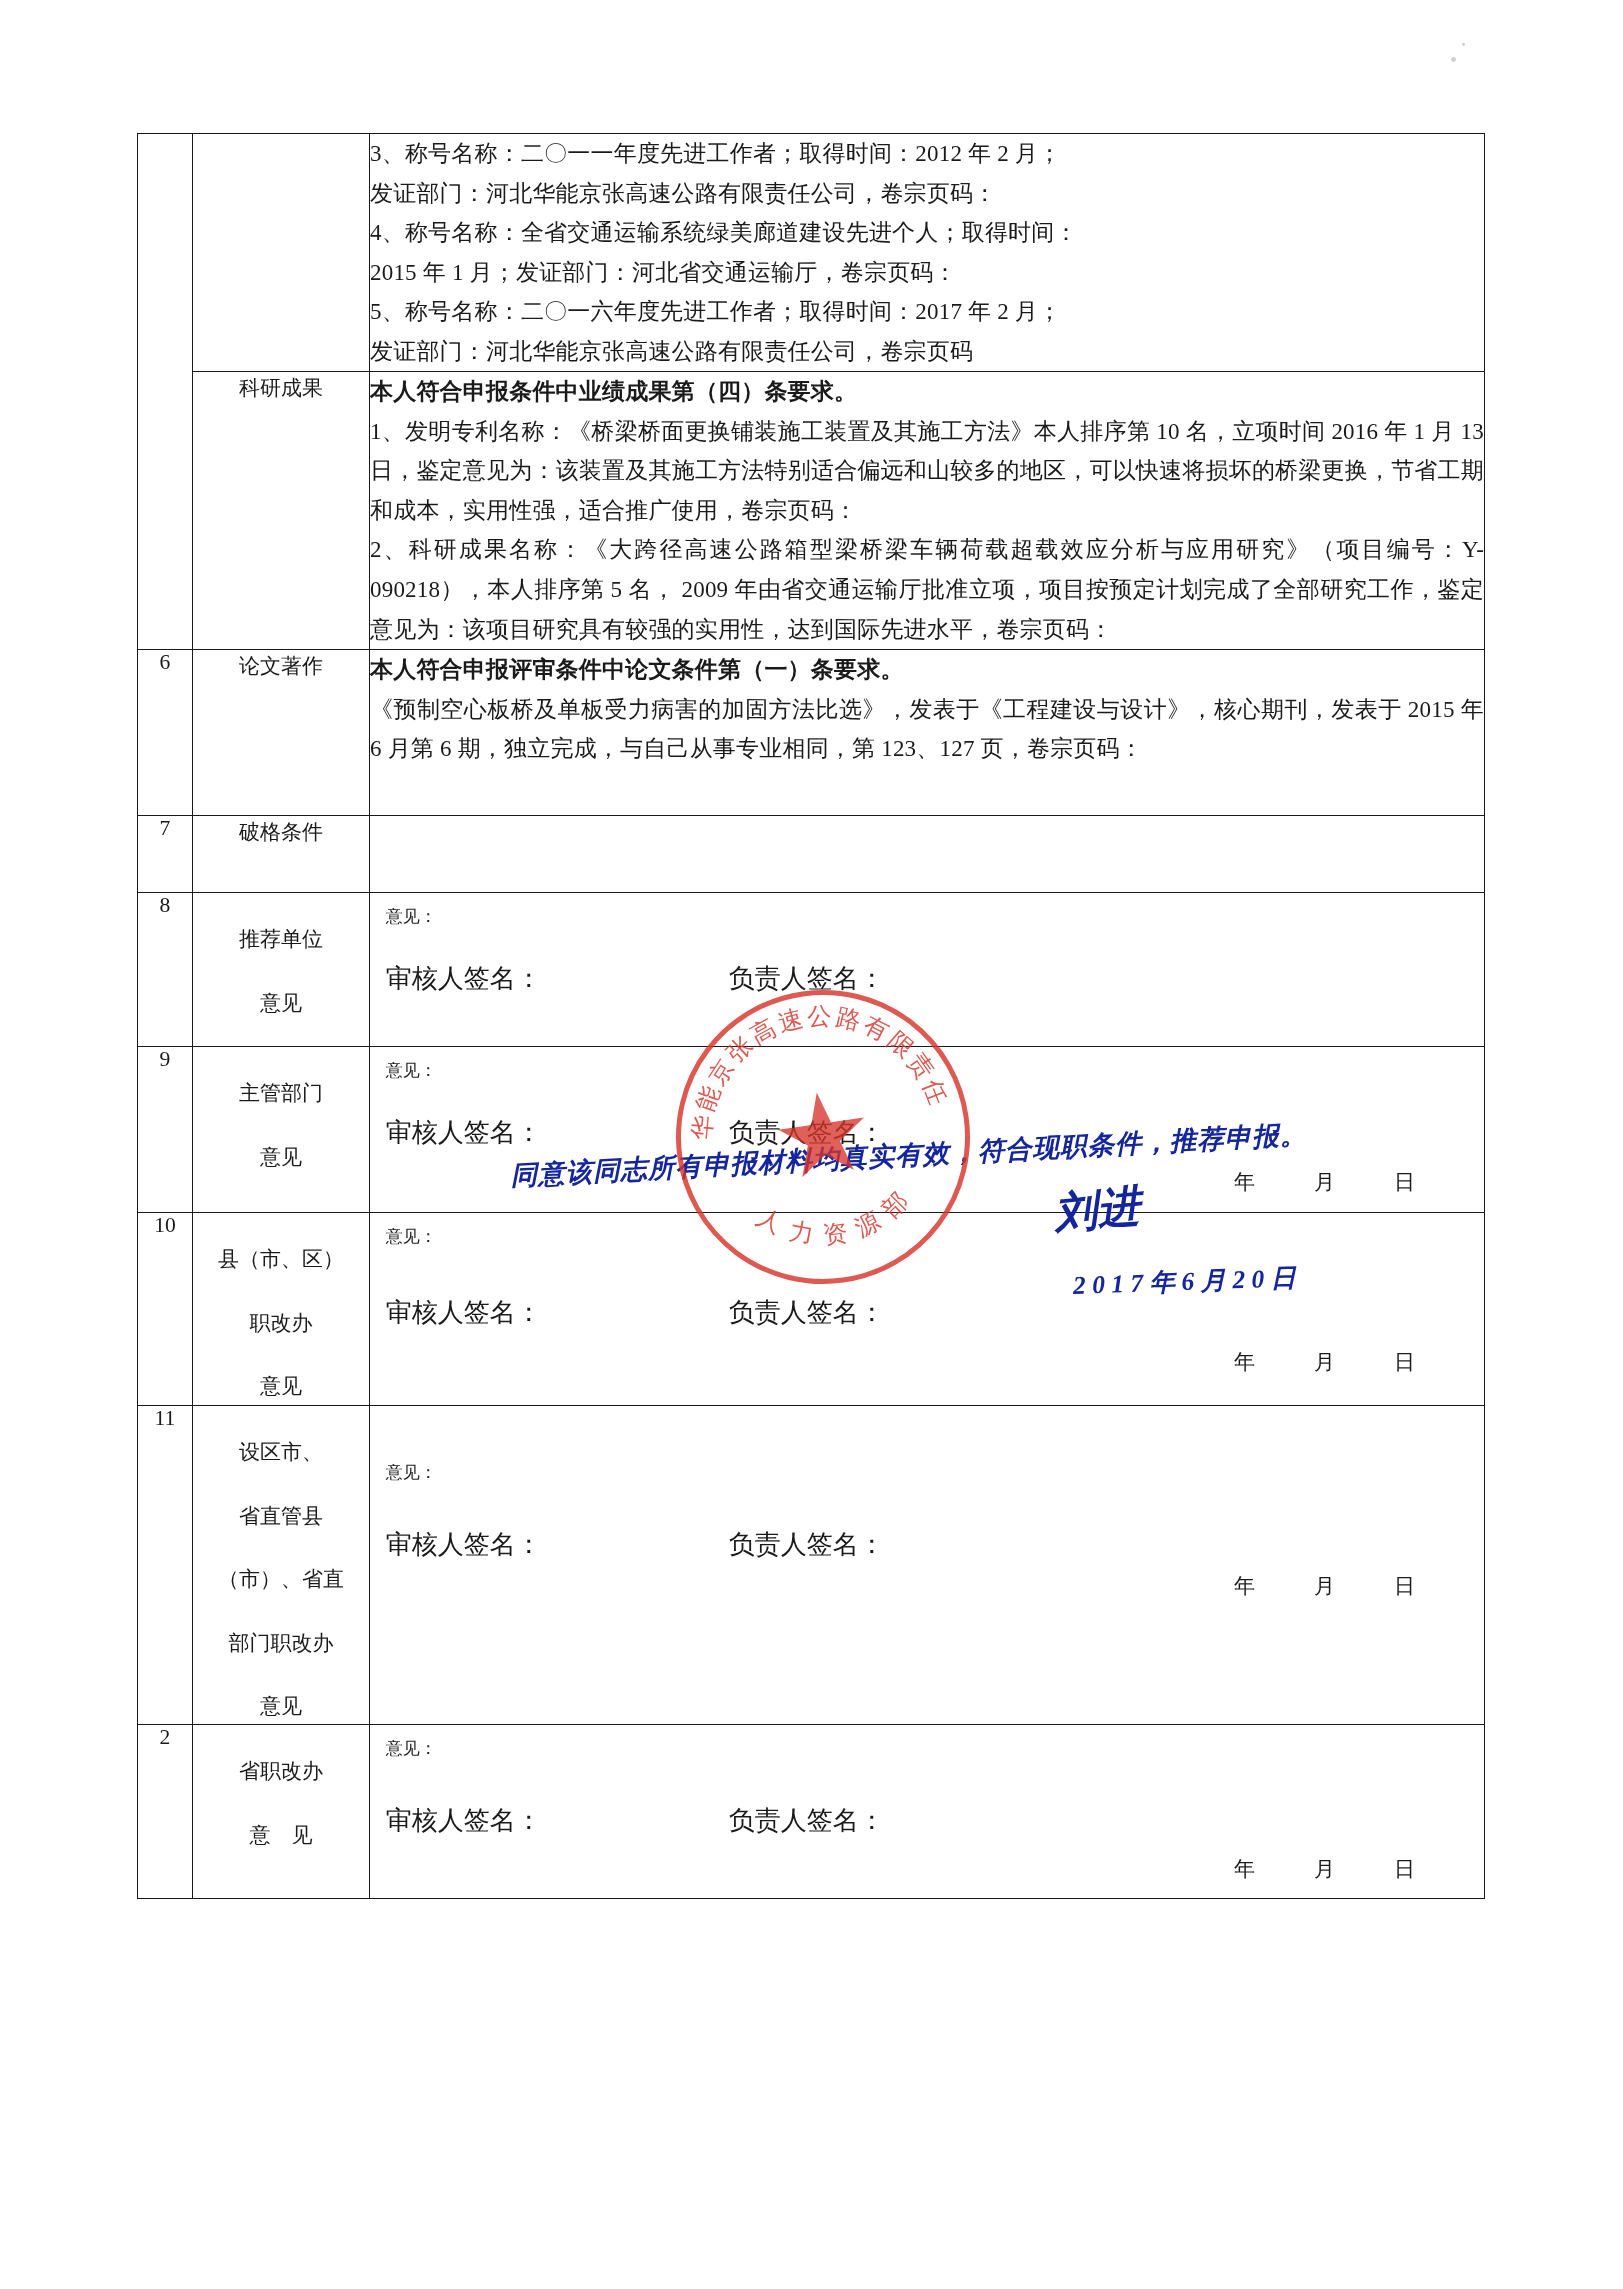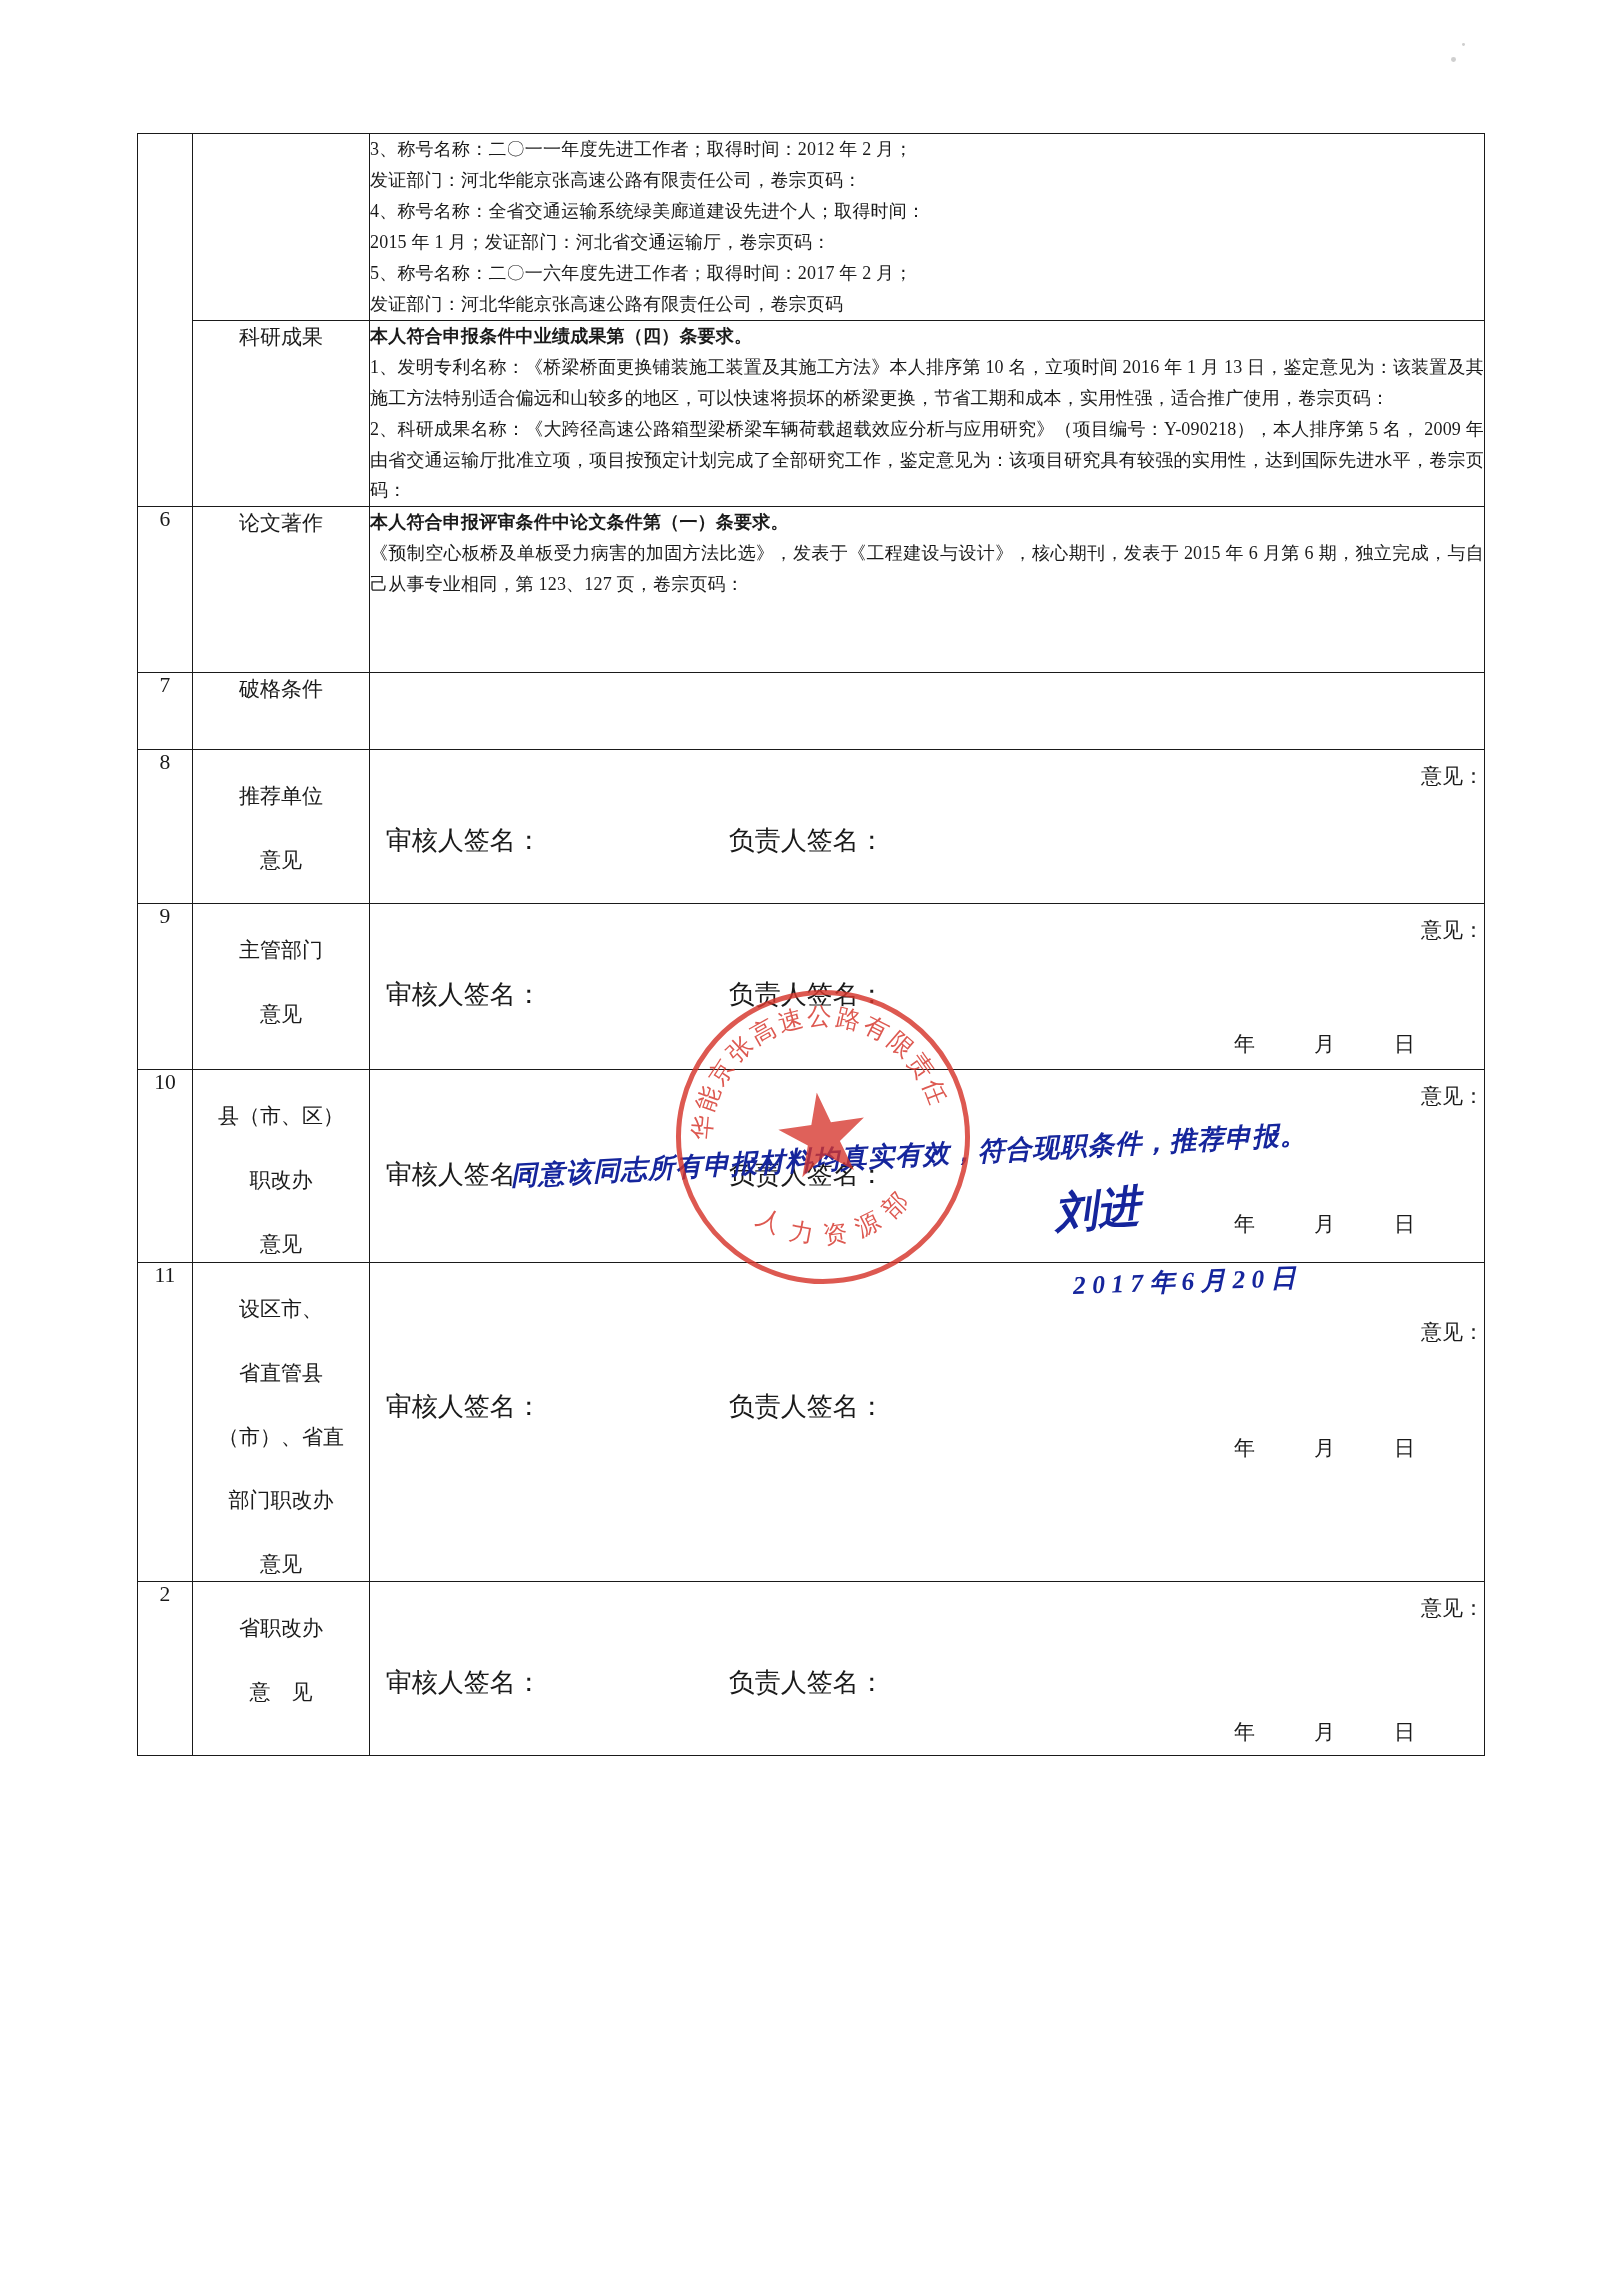--- a/index.html
+++ b/index.html
@@ -36,7 +36,7 @@
   .c-body { padding:9.8px 13.7px 13.7px 13.7px; }
 
   .body-txt {
-    font-size:18px;
+    font-size:23px;
     line-height:1.72;
     text-align:justify;
     letter-spacing:0.2px;

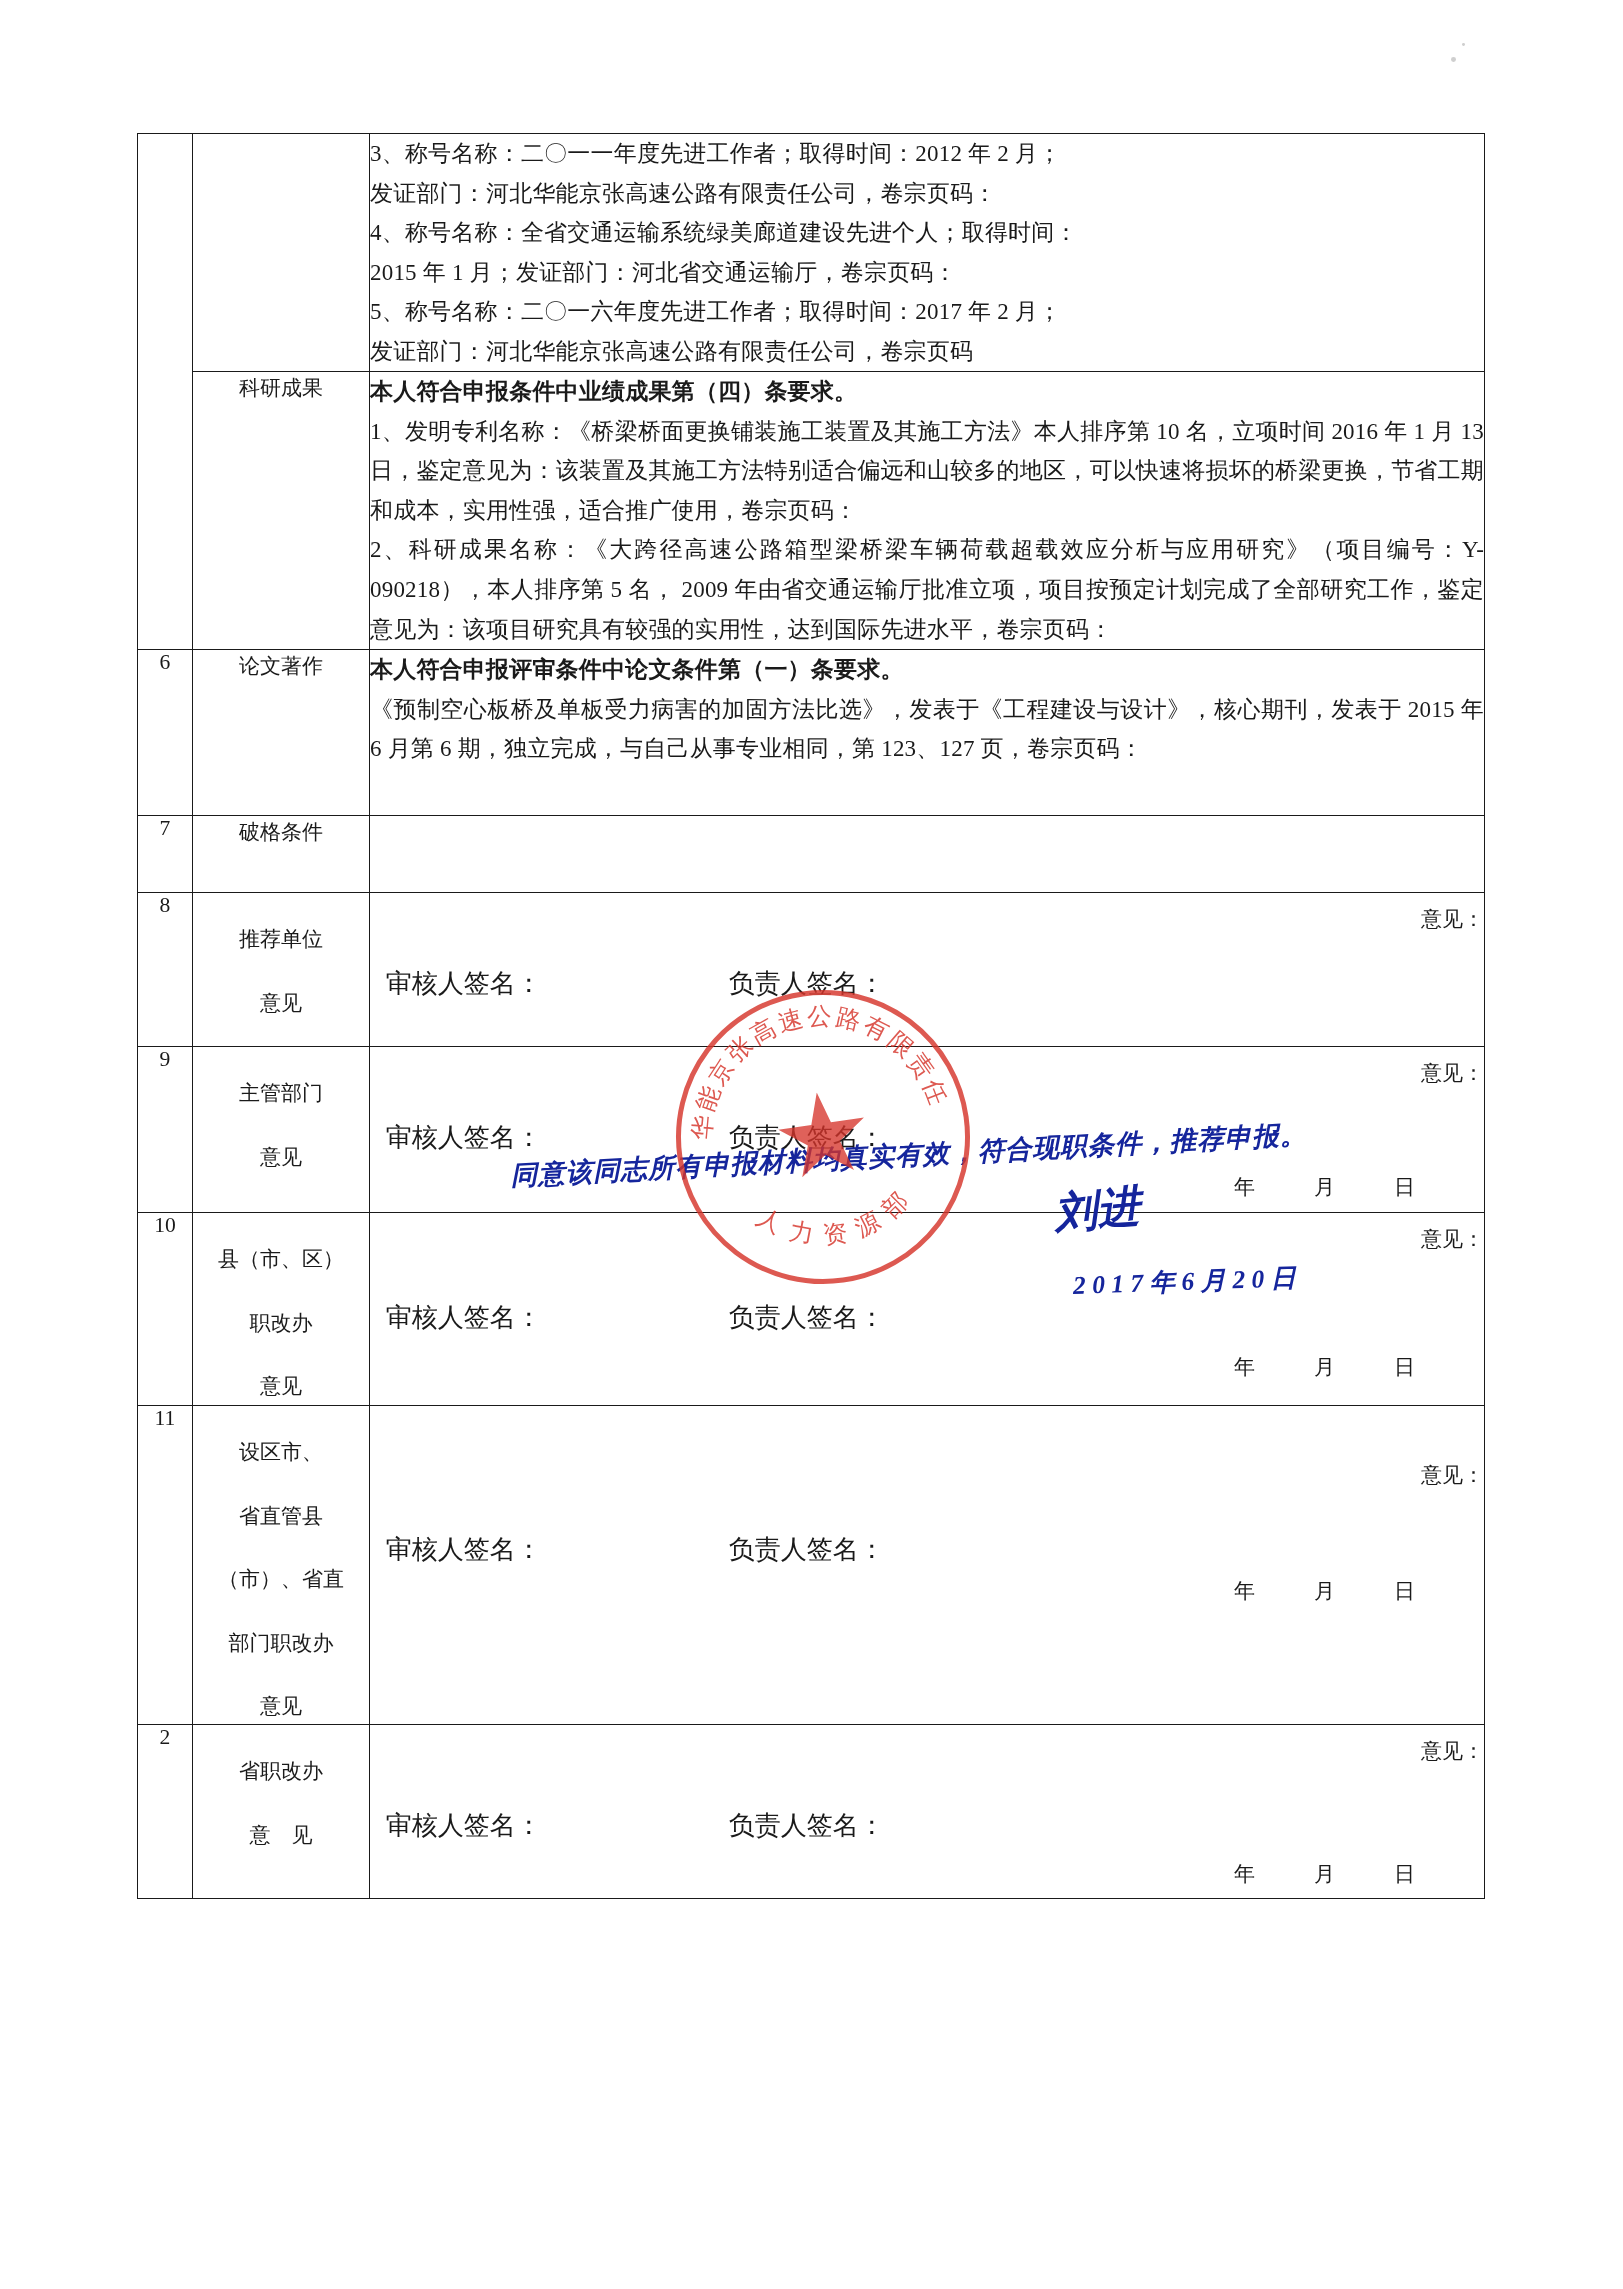--- a/index.html
+++ b/index.html
@@ -46,7 +46,7 @@
 
   
   .op-cell { position:relative; height:100%; }
-  .op-yijian { font-size:21px; padding:11.8px 0 0 15.7px;text-align:right; }
+  .op-yijian { font-size:17px; padding:11.8px 0 0 15.7px; }
   .sig-row {
     display:flex;
     font-size:26px;

